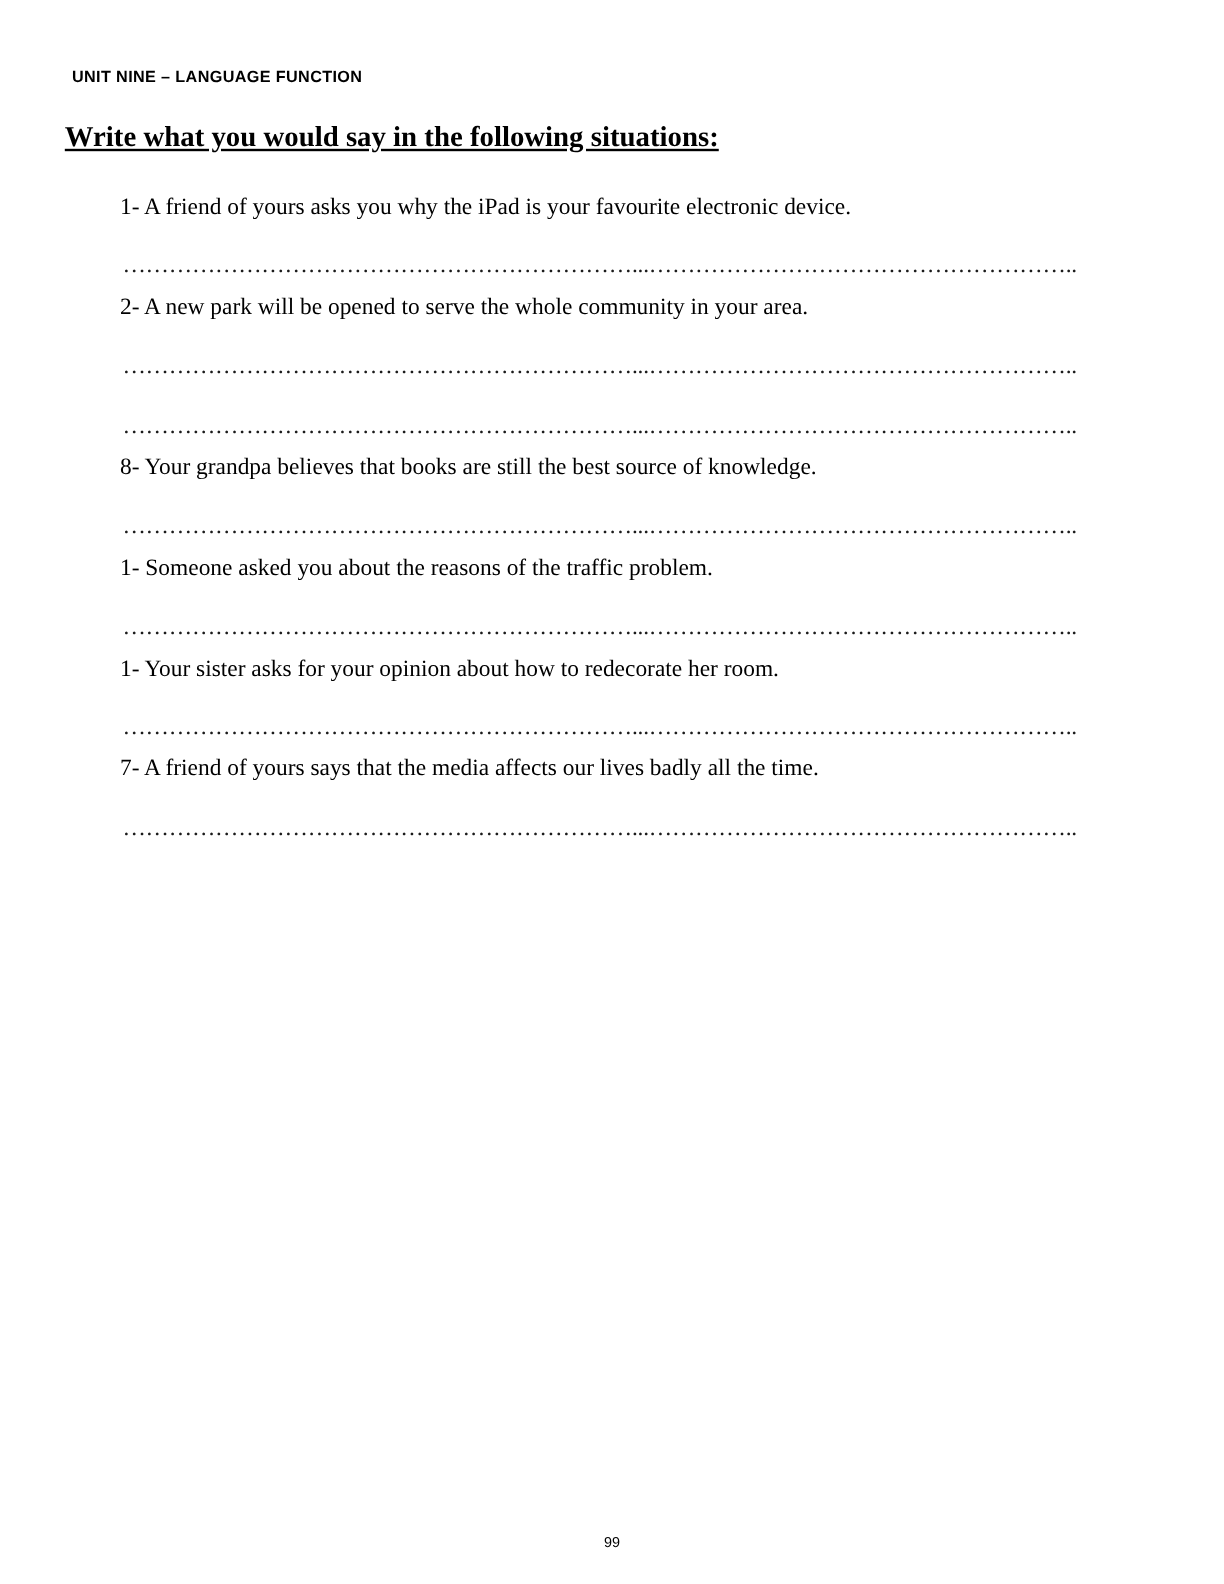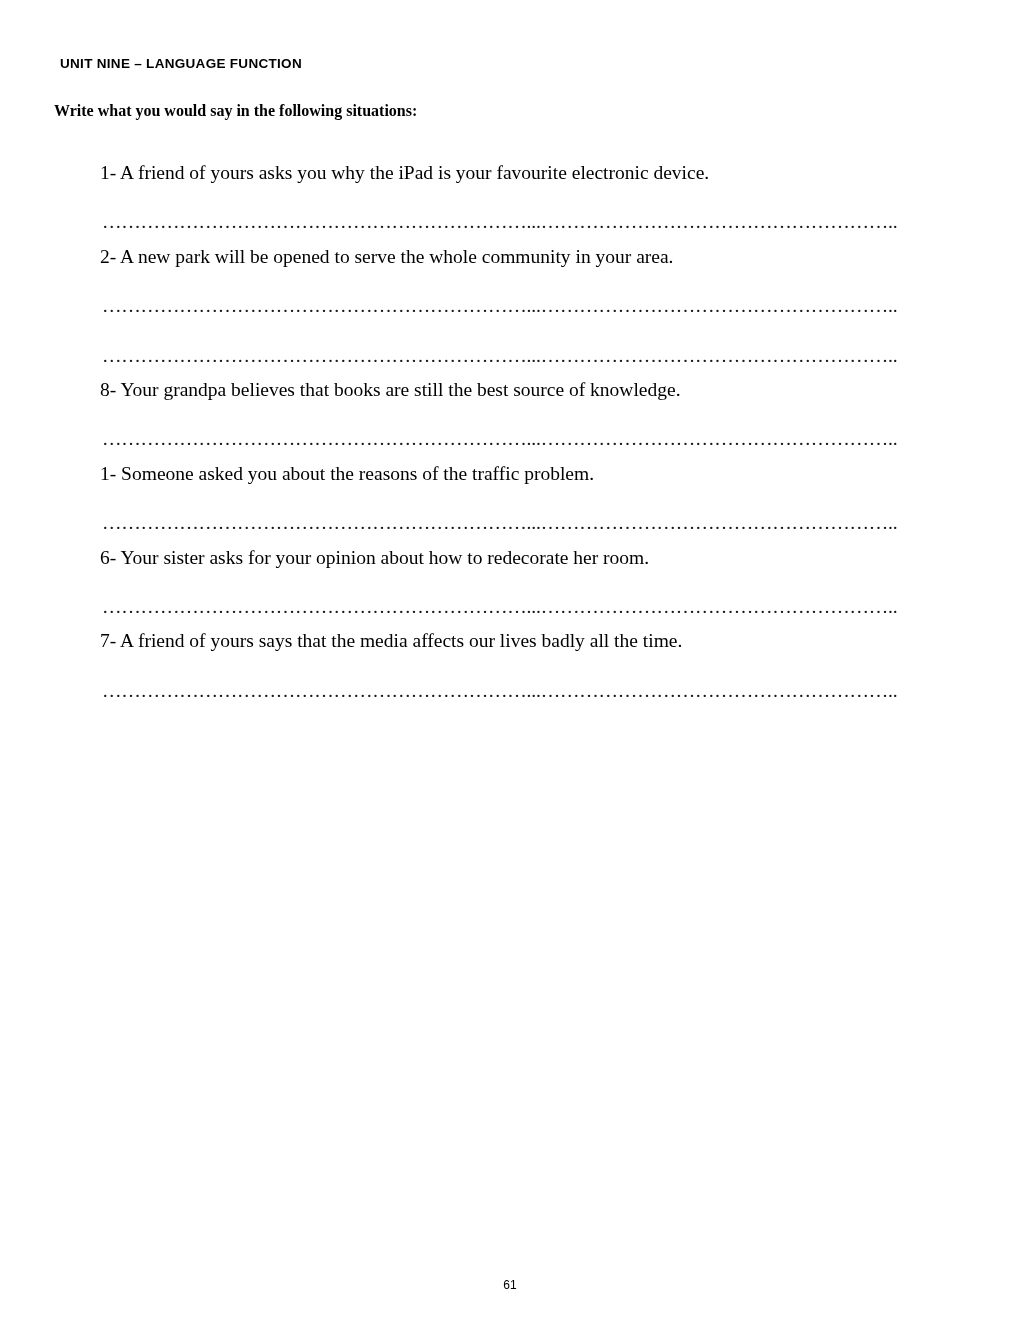--- a/index.html
+++ b/index.html
@@ -37,8 +37,9 @@
     top: 102px;
     left: 54px;
     font-family: "Liberation Serif", serif;
-    font-size: 16px;
+    font-size: 24px;
     font-weight: bold;
+    text-decoration: underline;
     color: #000;
   }
   .items {

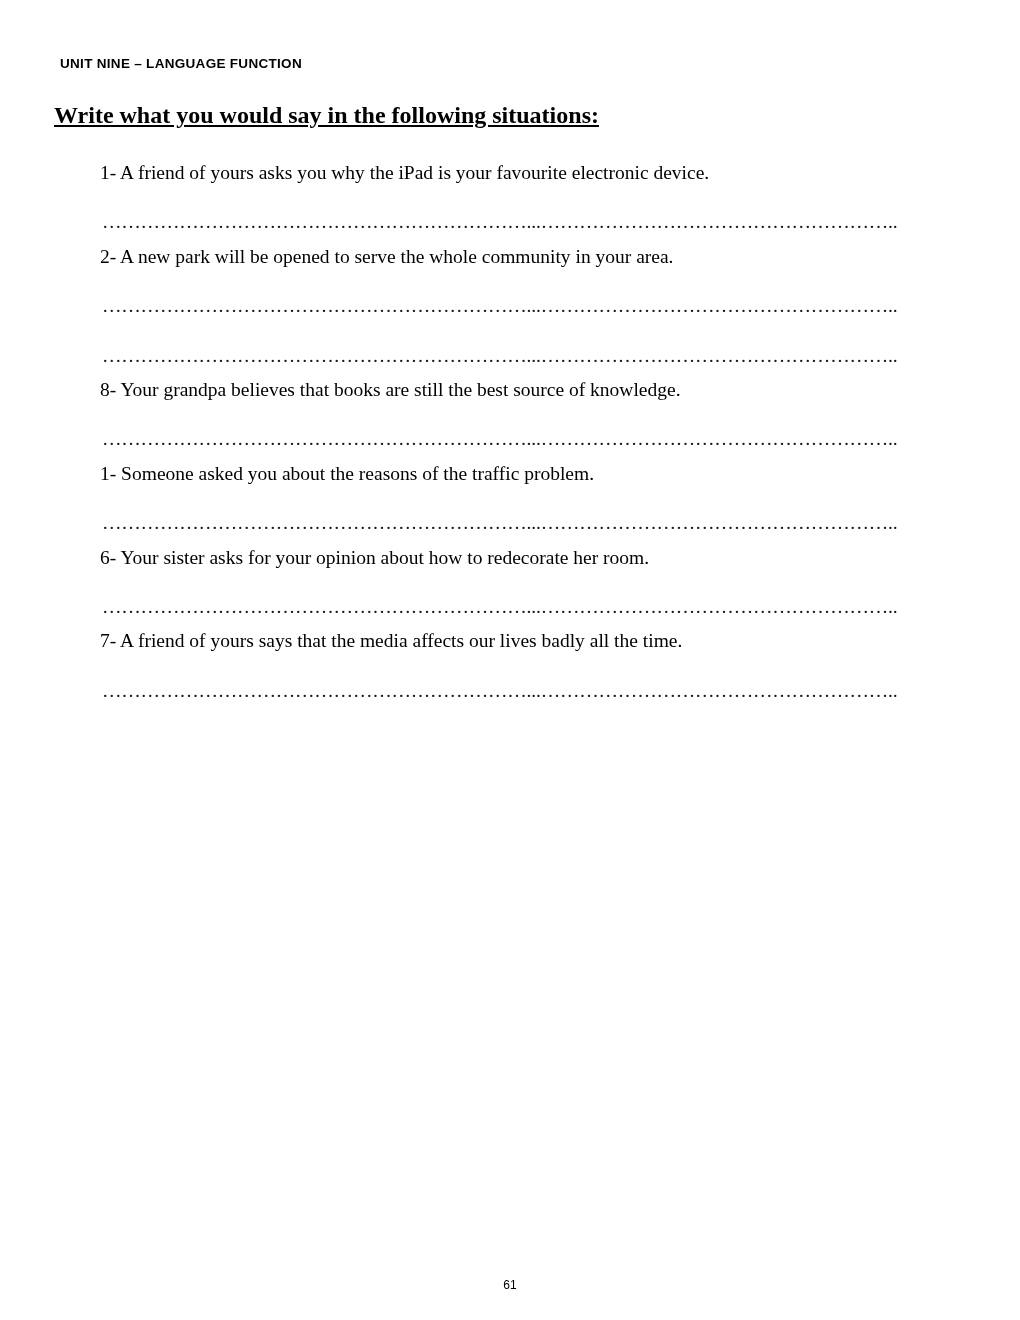--- a/index.html
+++ b/index.html
@@ -119,7 +119,7 @@
     </div>
 
     <div class="item">
-      <div class="q">6- Your sister asks for your opinion about how to redecorate her room.</div>
+      <div class="q">1- Your sister asks for your opinion about how to redecorate her room.</div>
       <div class="answer-line">…………………………………………………………...………………………………………………..</div>
     </div>
 

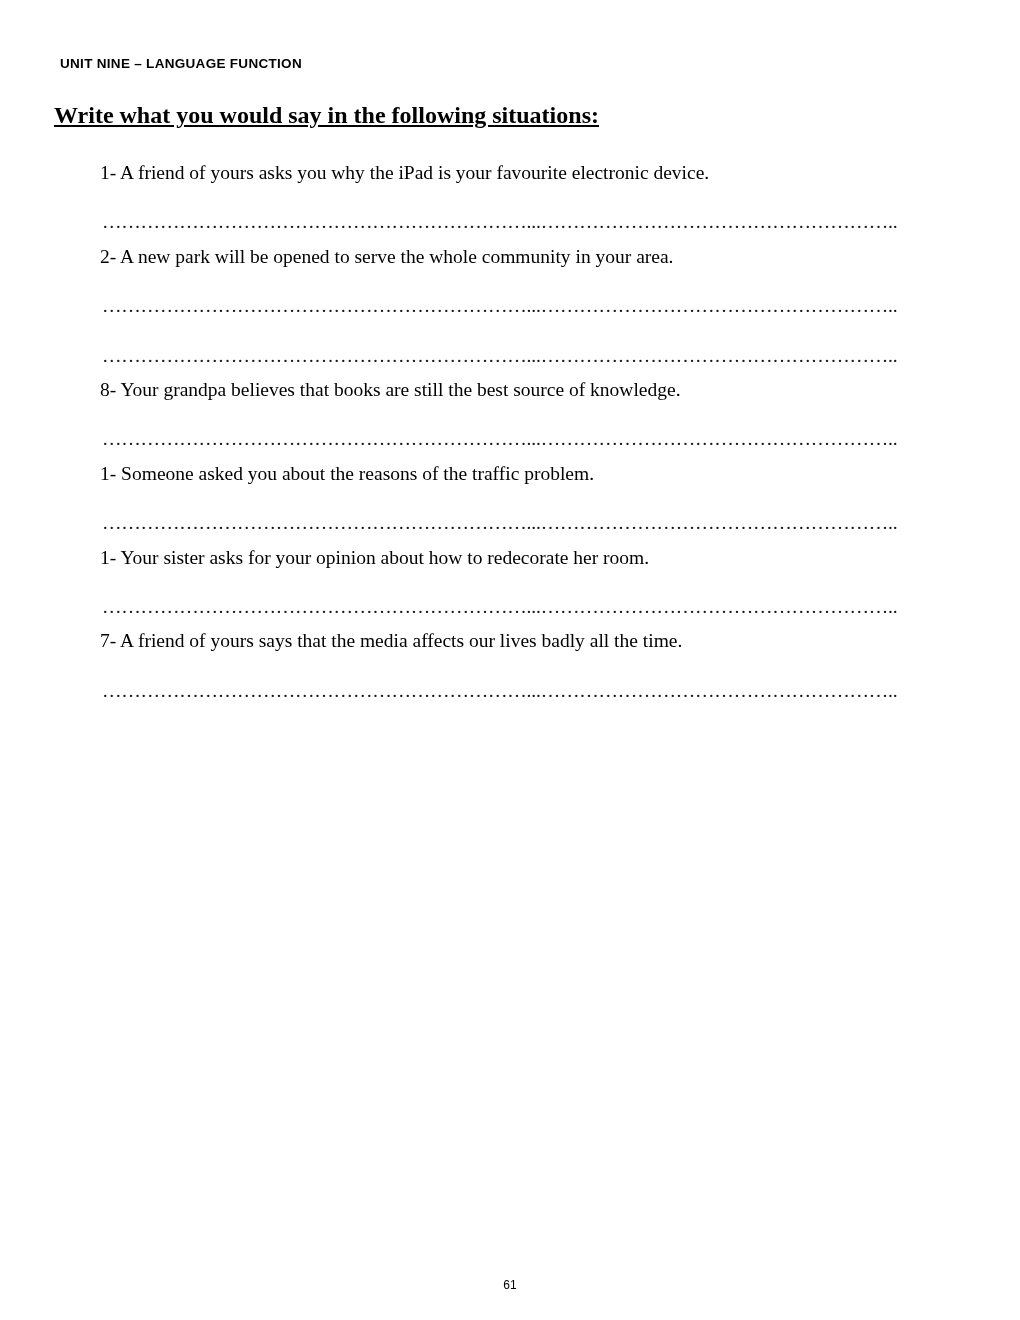--- a/index.html
+++ b/index.html
@@ -130,7 +130,7 @@
 
   </div>
 
-  <div class="pagenum">61</div>
+  <div class="pagenum">99</div>
 
 </div>
 

